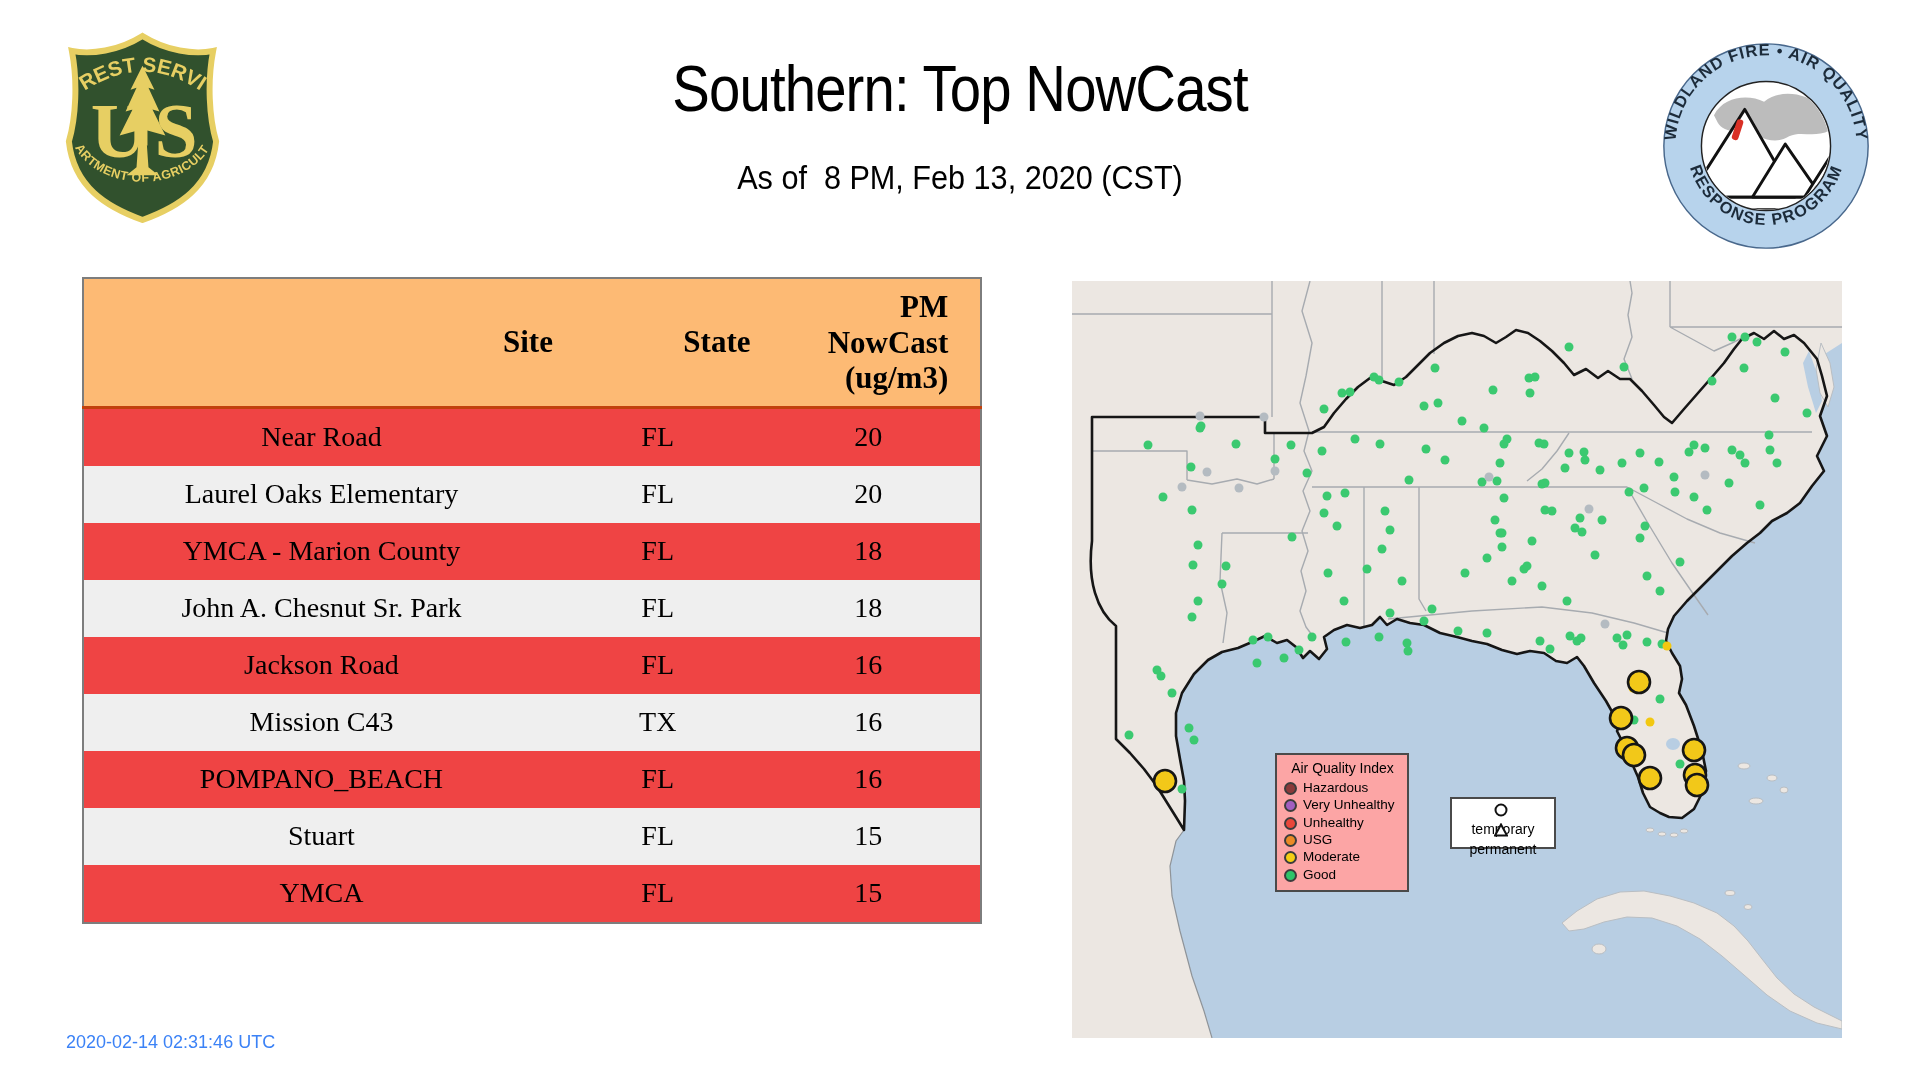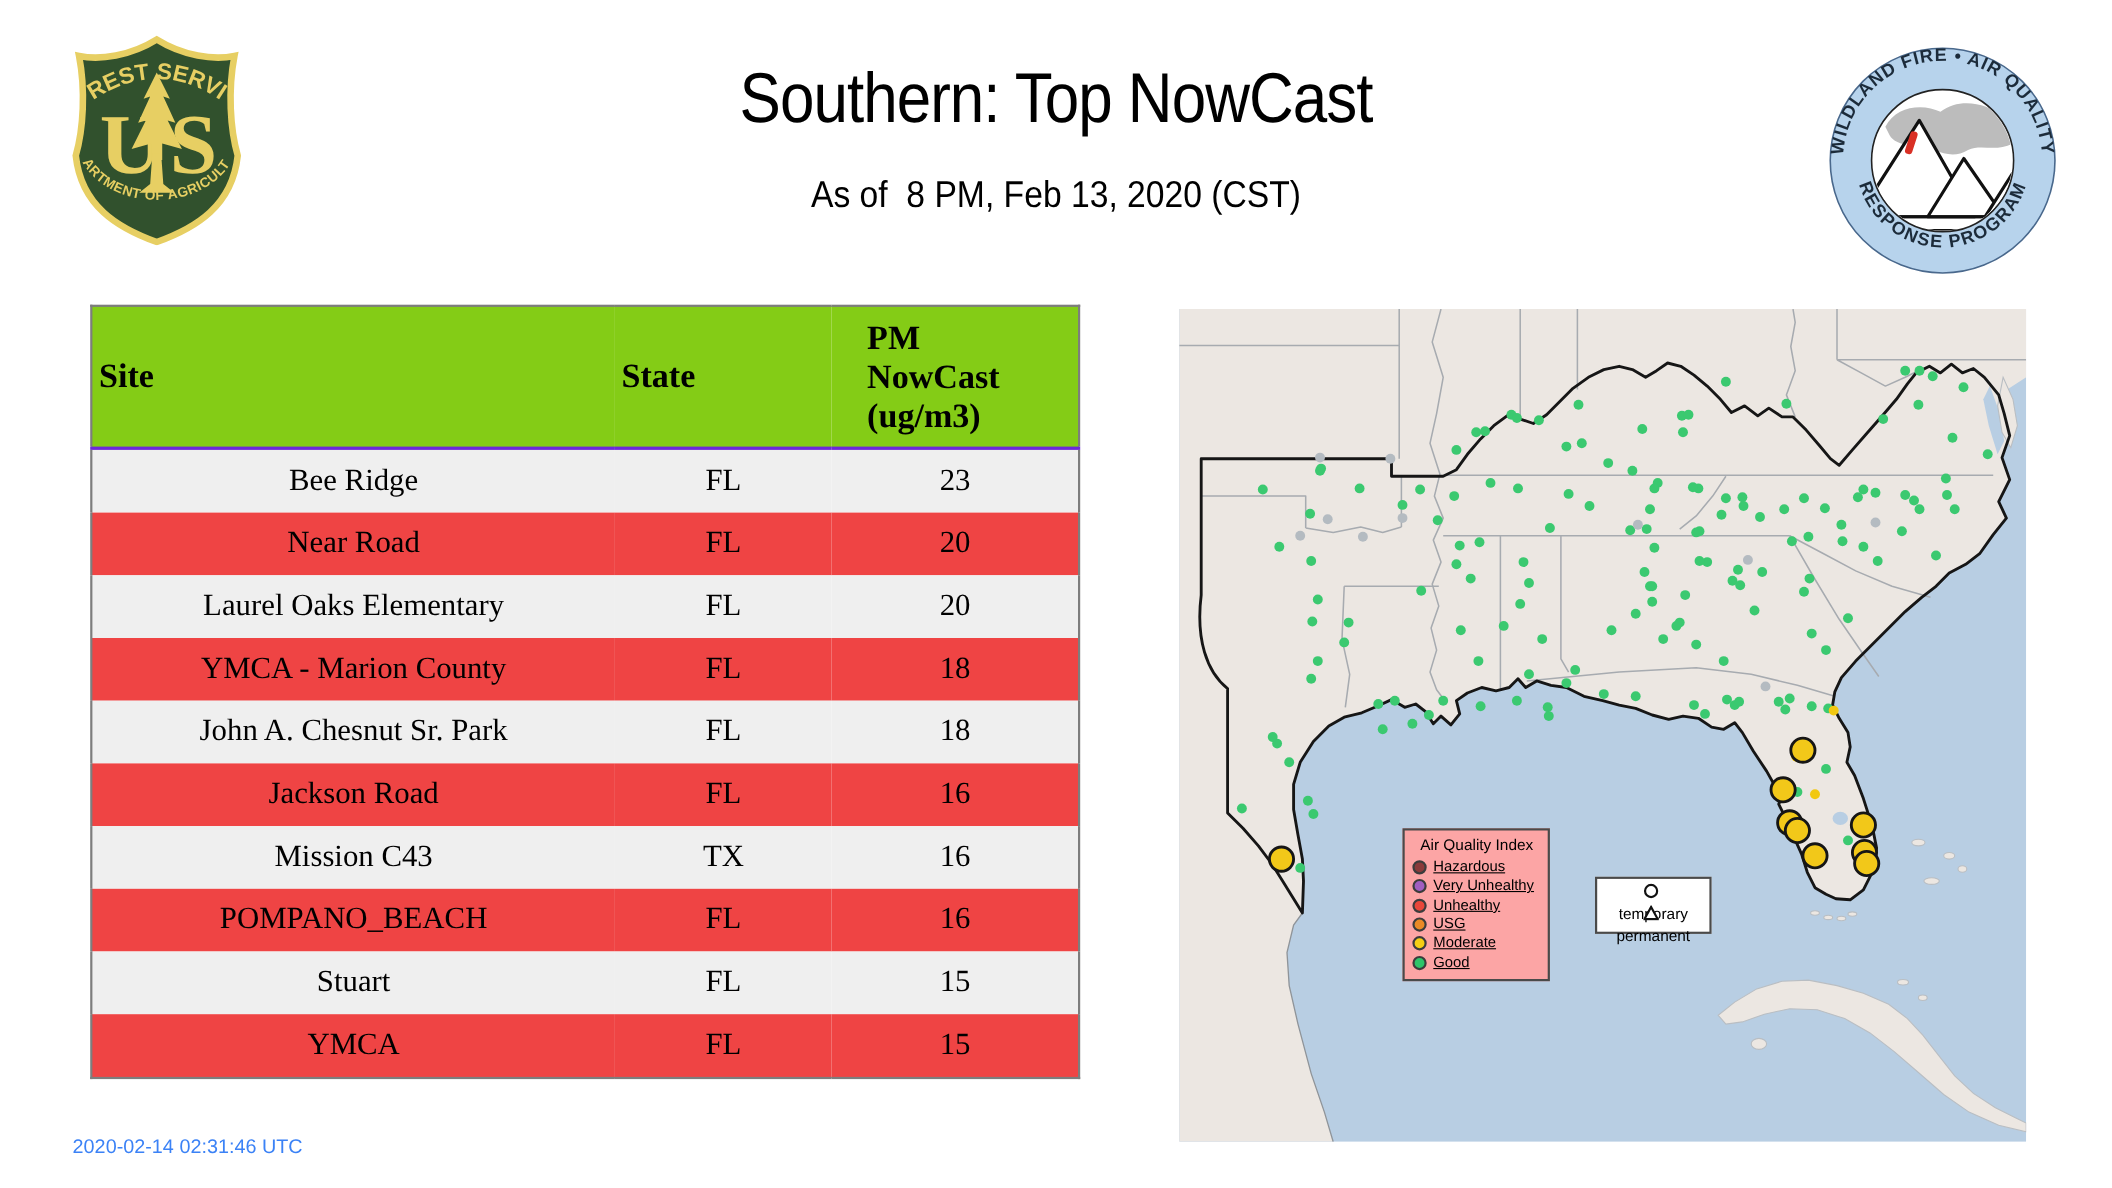--- a/index.html
+++ b/index.html
@@ -18,8 +18,8 @@
   
   .aq-table{position:absolute;left:82px;top:277px;width:900px;border-collapse:collapse;
     font-family:"Liberation Serif",serif;border:2px solid #7d7d7d;}
-  .aq-table th{background:#84cc16;font-size:31px;font-weight:bold;text-align:left;
-    padding:10px 6px;border-bottom:3px solid #6d28d9;height:100px;vertical-align:middle;}
+  .aq-table th{background:#fdba74;font-size:31px;font-weight:bold;text-align:right;
+    padding:10px 6px;border-bottom:3px solid #c2410c;height:100px;vertical-align:middle;}
   .aq-table th .wrap3{max-width:160px;margin:0 auto;line-height:1.15;}
   .aq-table td{font-size:28px;text-align:center;padding:0 6px;height:57px;}
   .aq-table tr.odd td{background:#efefef;}

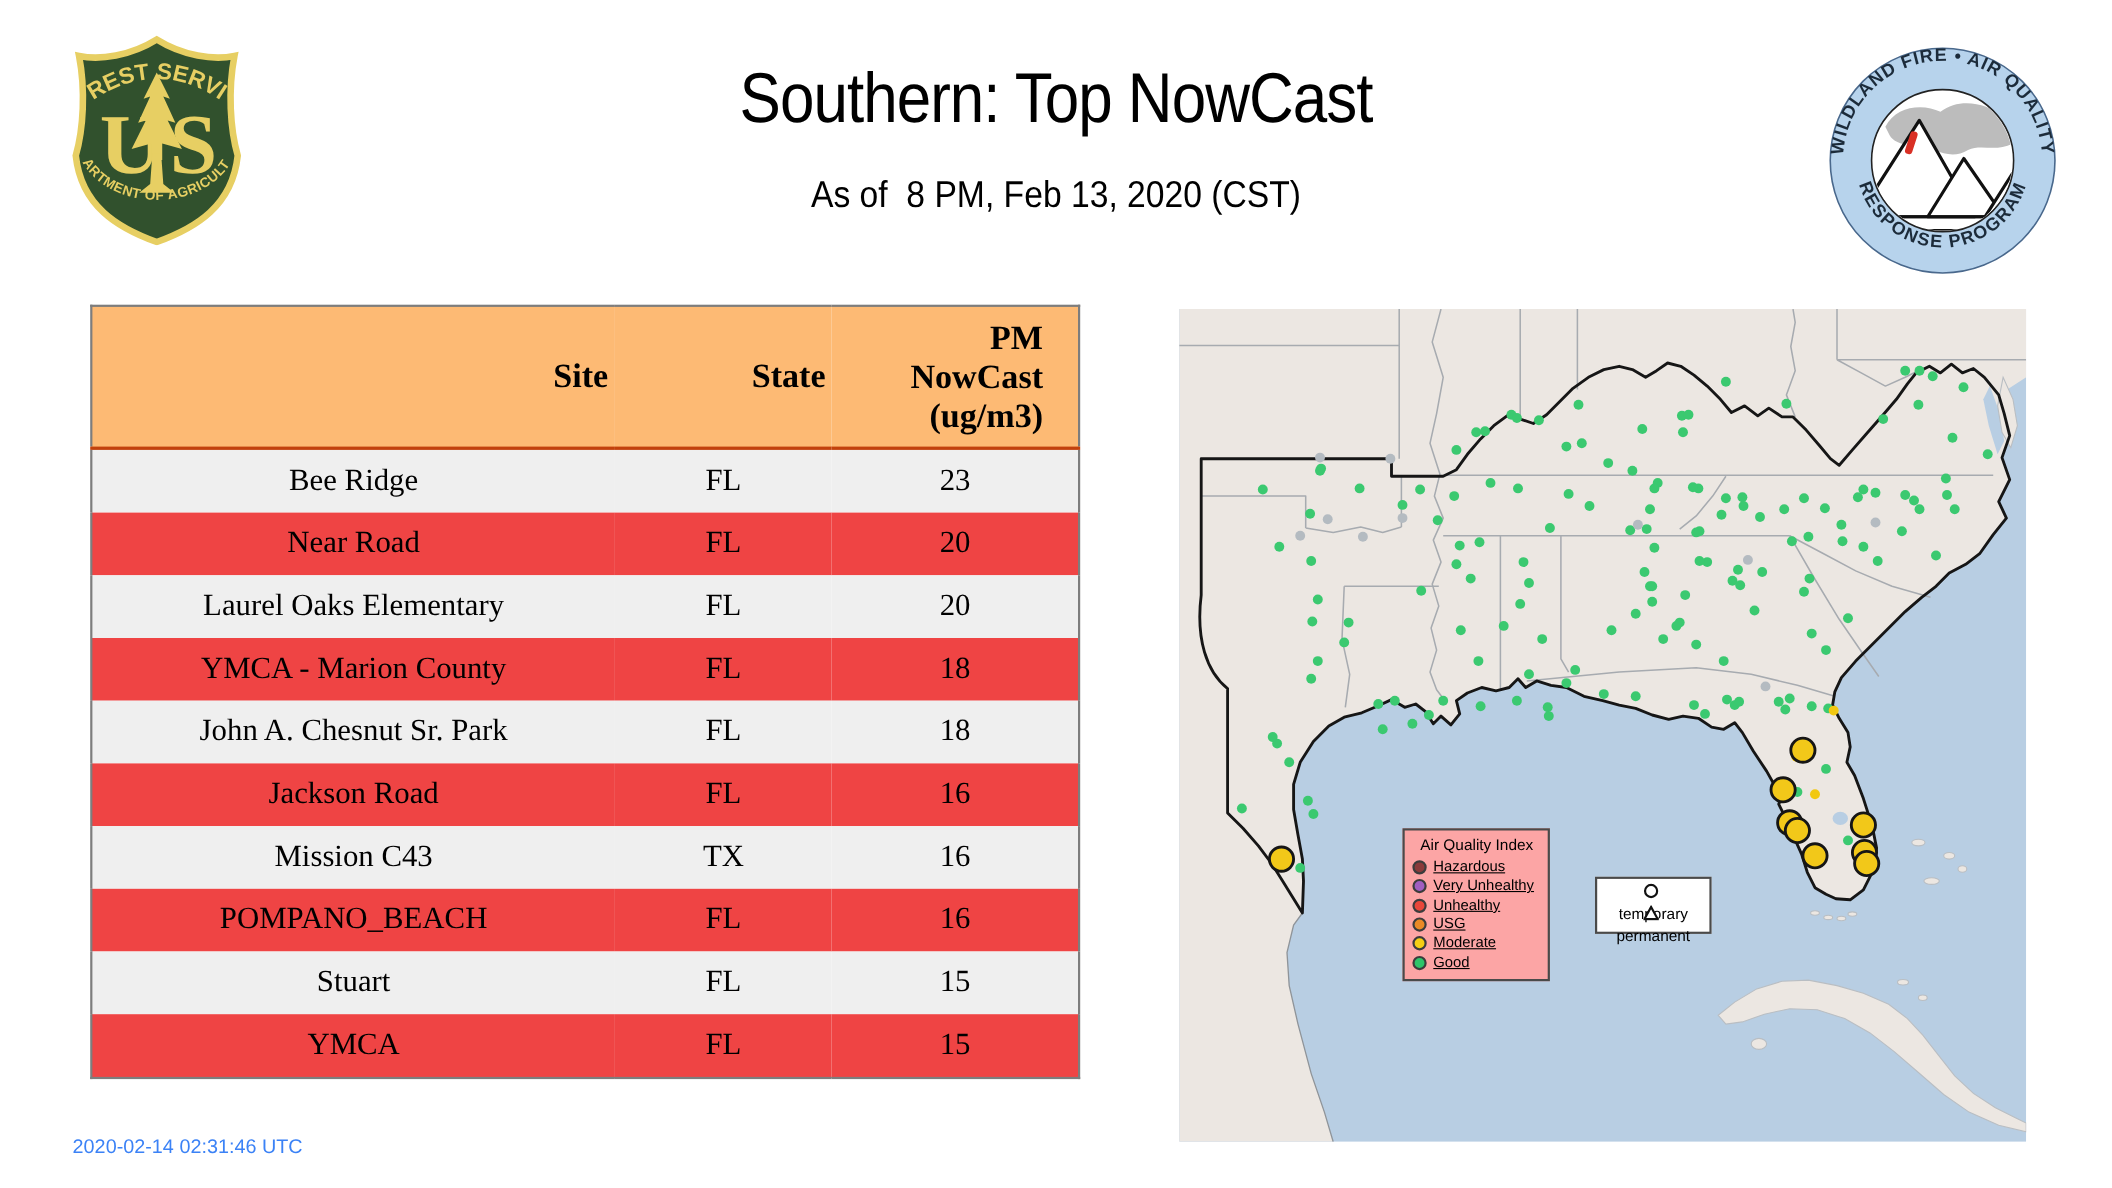--- a/index.html
+++ b/index.html
@@ -124,11 +124,6 @@
     </tr>
   </thead>
   <tbody id="table-body">
-      <tr class="odd">
-        <td>Bee Ridge</td>
-        <td>FL</td>
-        <td>23</td>
-      </tr>
       <tr class="even">
         <td>Near Road</td>
         <td>FL</td>

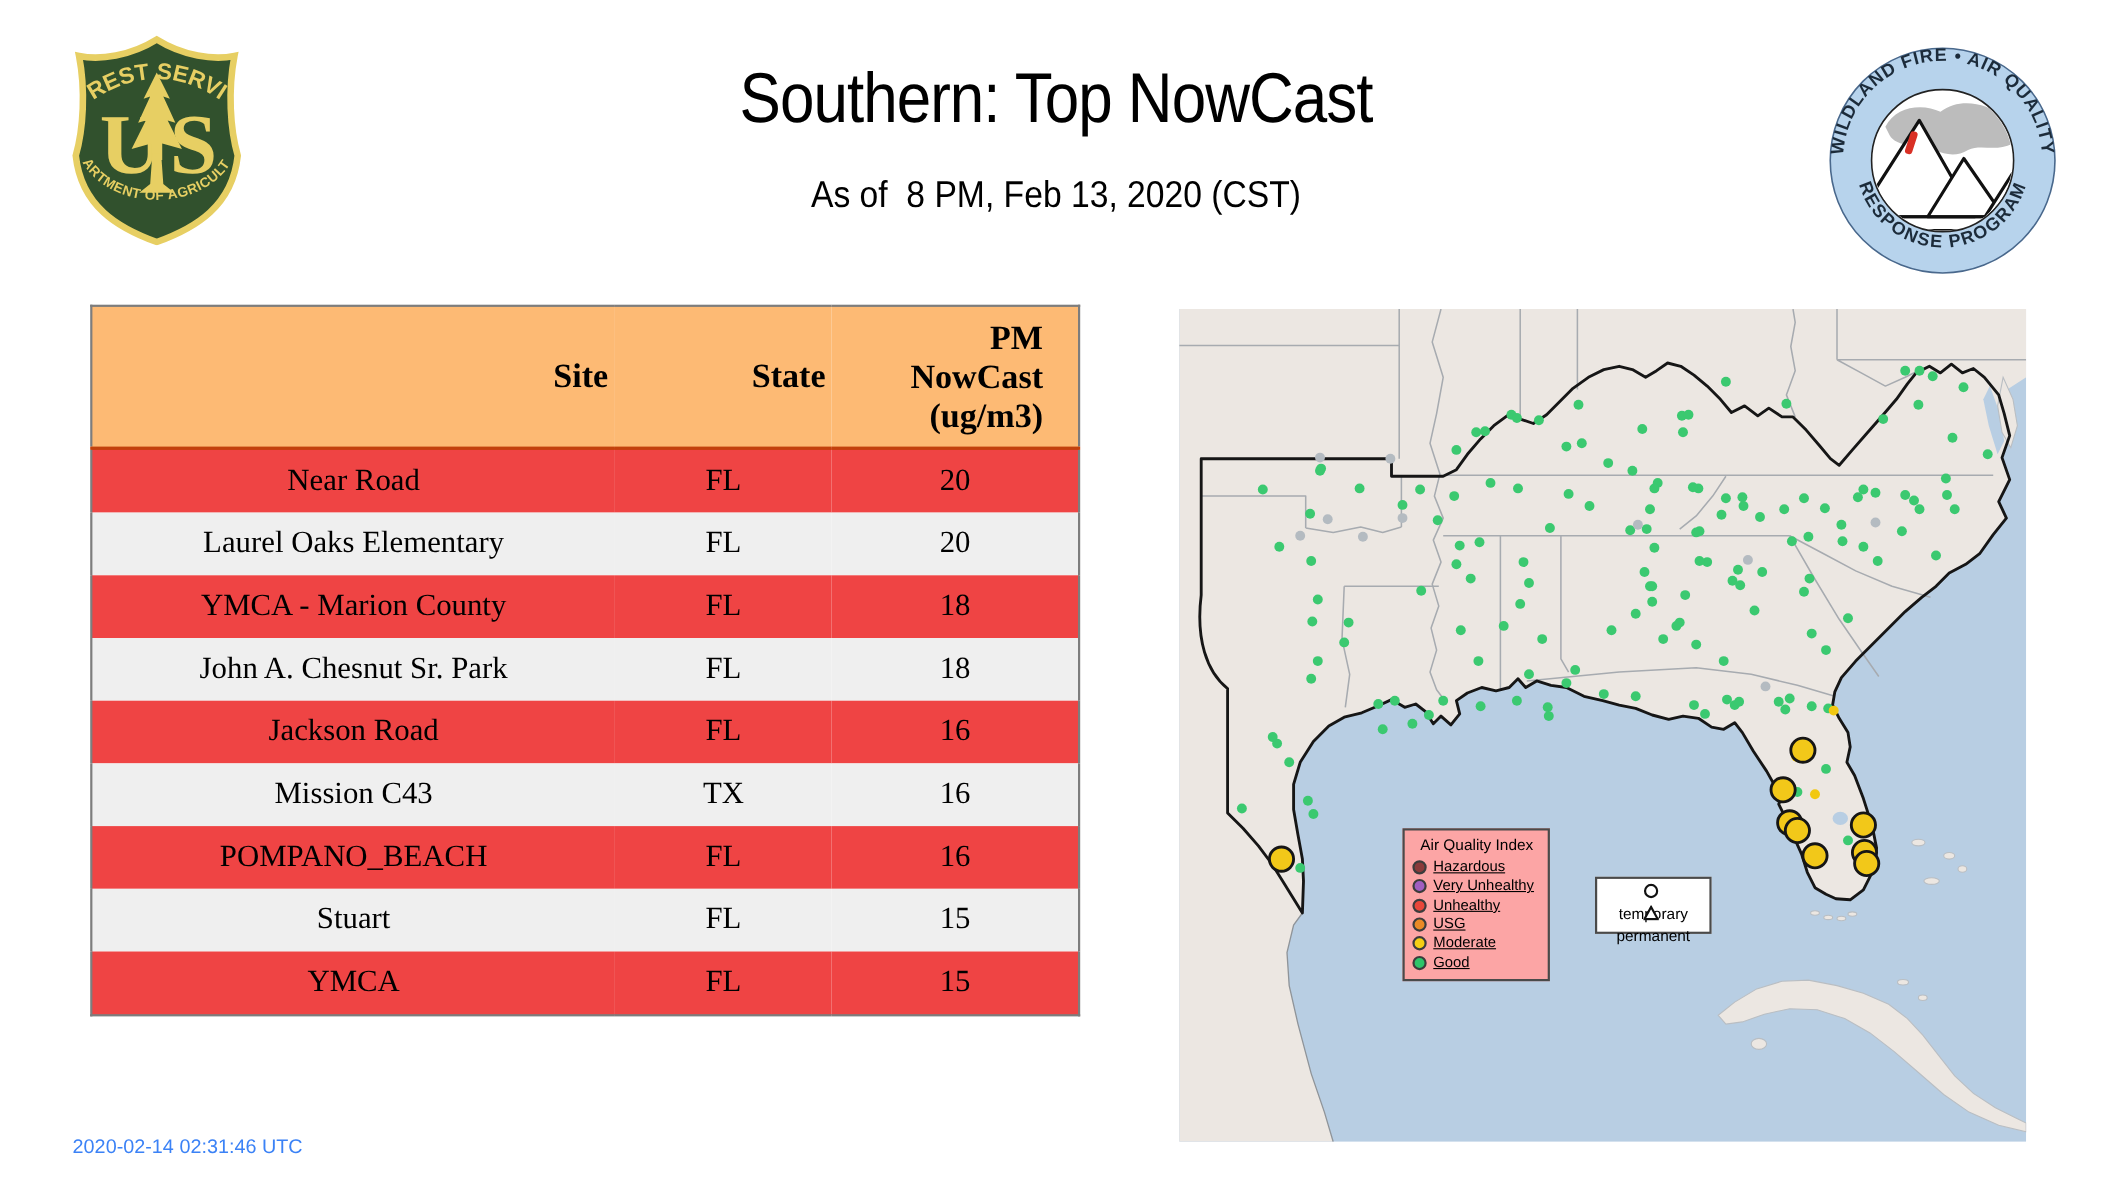--- a/index.html
+++ b/index.html
@@ -49,7 +49,7 @@
   .aqi-row{display:flex;align-items:center;margin-bottom:2.5px;}
   .aqi-swatch{width:13px;height:13px;border-radius:50%;border:2.5px solid #3c3c3c;
     margin-right:6px;flex:0 0 auto;box-sizing:border-box;}
-  .aqi-label{font-size:13.5px;line-height:1.1;white-space:nowrap;text-decoration:underline;}
+  .aqi-label{font-size:13.5px;line-height:1.1;white-space:nowrap;}
 
   .type-legend{position:absolute;left:378px;top:516px;width:106px;height:52px;
     background:#fff;border:2px solid #4a4a4a;box-sizing:border-box;padding:4px 6px;}

